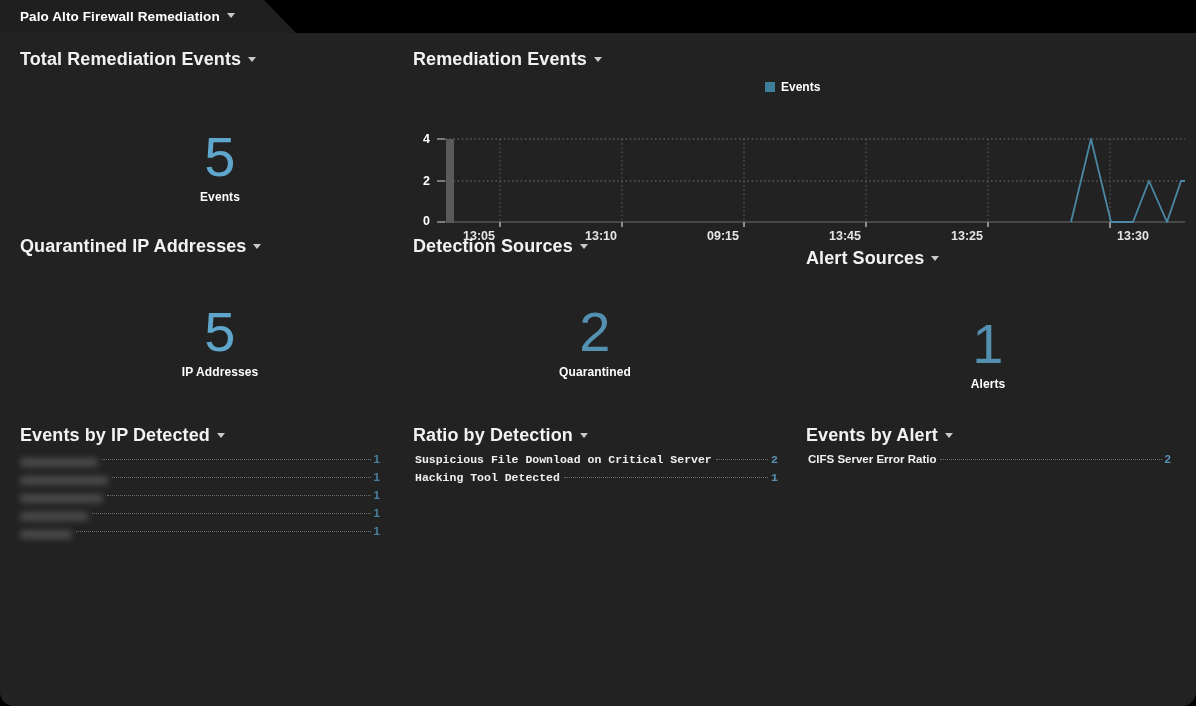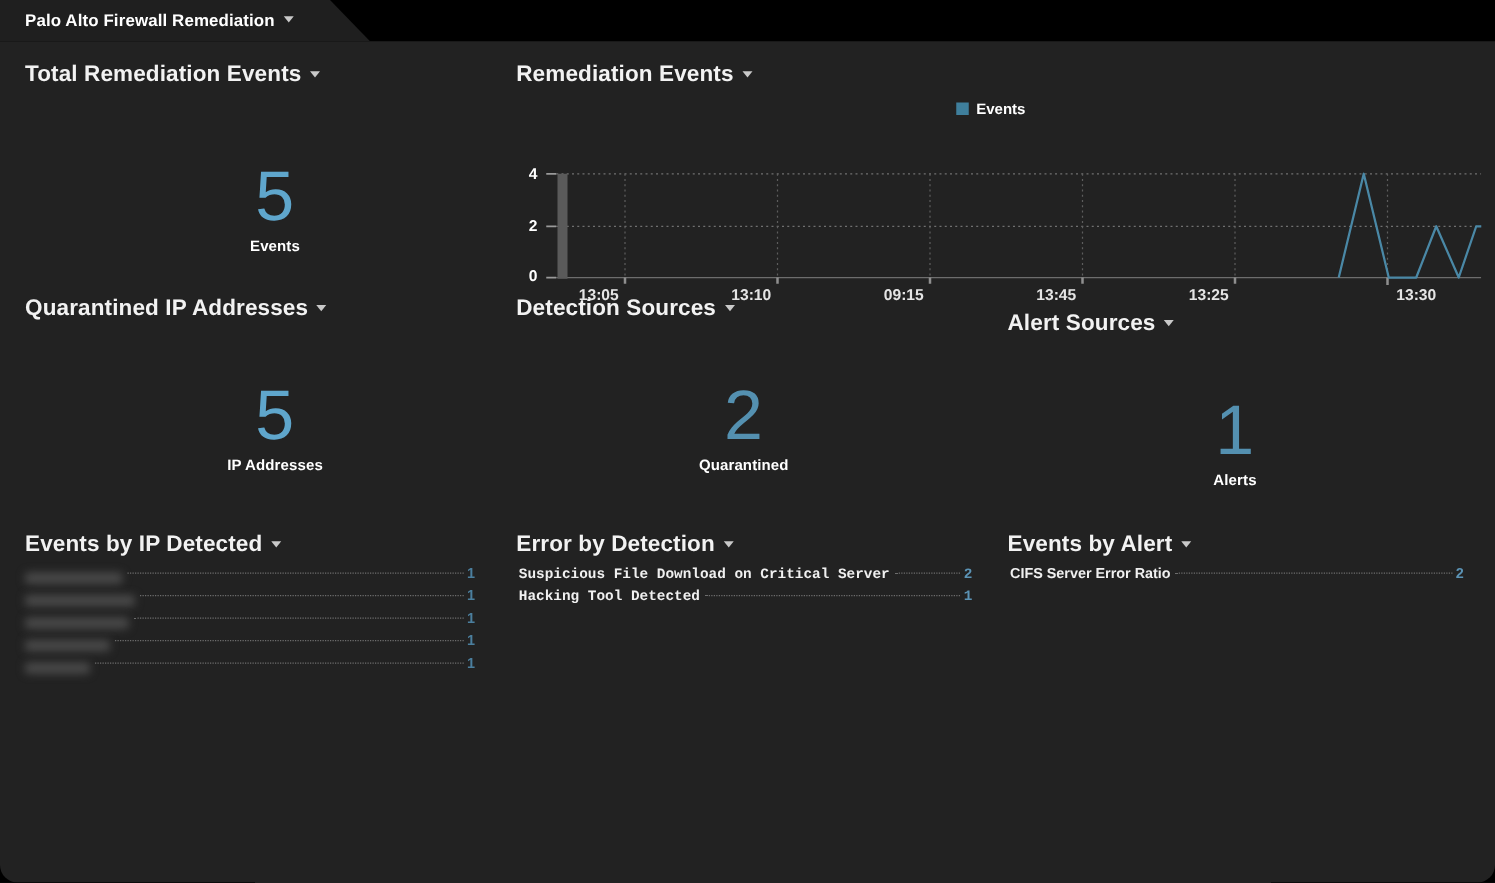--- a/index.html
+++ b/index.html
@@ -326,7 +326,7 @@
 
     <div class="panel" style="left:413px; top:392px; width:365px;">
       <span class="panel-title">
-        <span>Error by Detection</span><span class="caret"></span>
+        <span>Ratio by Detection</span><span class="caret"></span>
       </span>
       <div class="listwrap" style="left:2px; top:28px; width:363px;font-family:Liberation Mono, monospace;">
         <div class="listrow">

